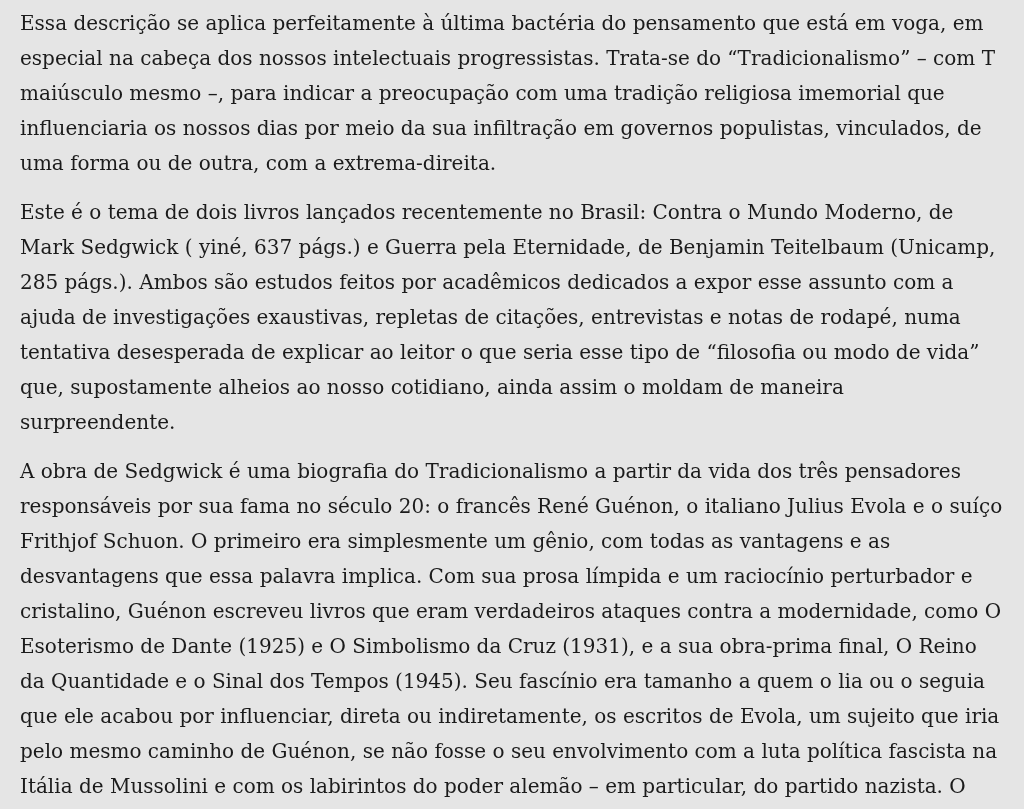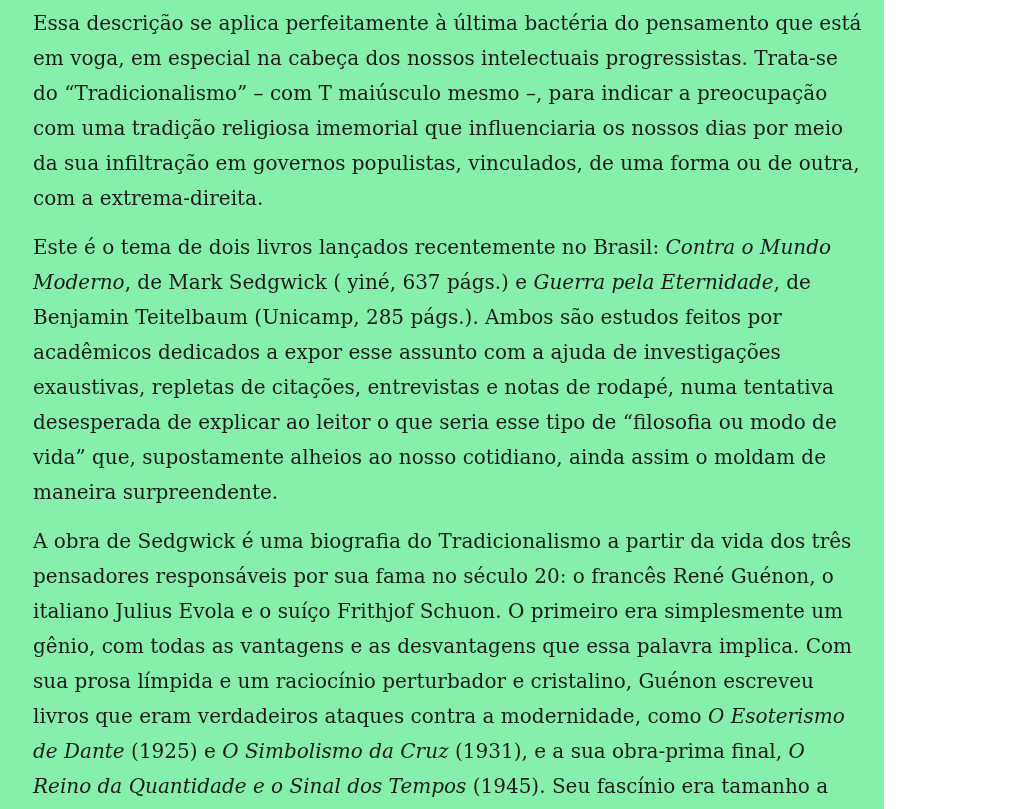--- a/index.html
+++ b/index.html
@@ -8,12 +8,11 @@
     background: #ffffff;
   }
   .page {
-    width: 884px;
+    width: 1024px;
     height: 809px;
     box-sizing: border-box;
-    background: #86efac;
+    background: #e5e5e5;
     overflow: hidden;
-    padding-left: 13px;
   }
   .article {
     box-sizing: border-box;

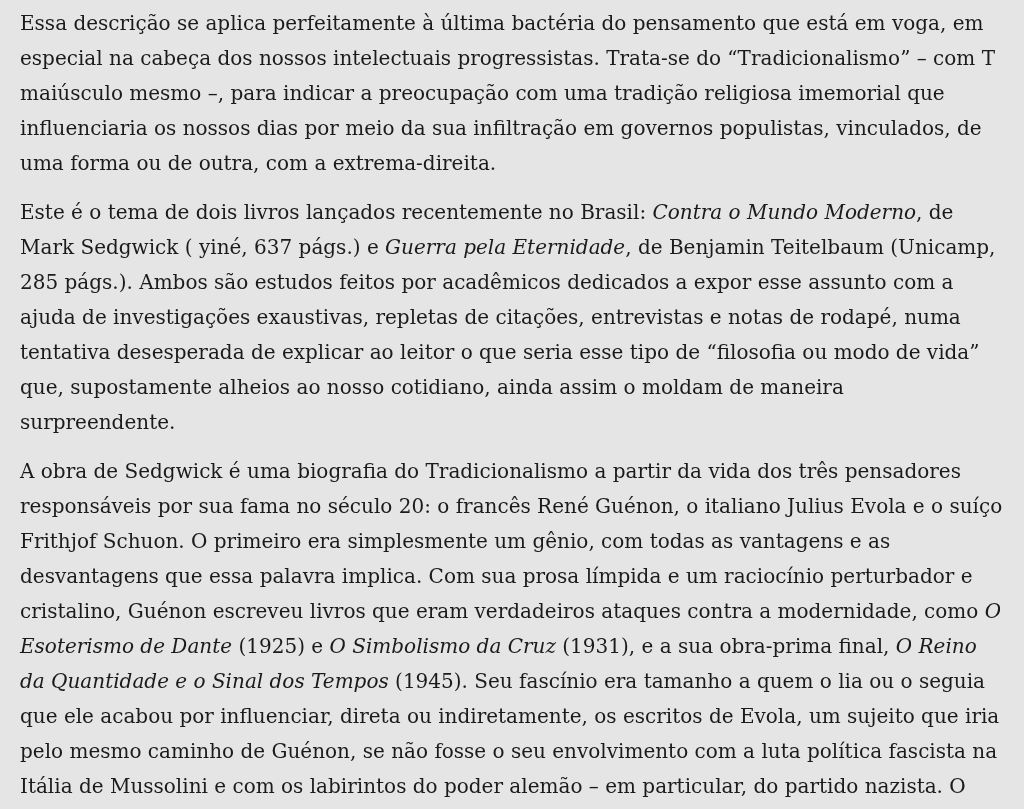--- a/index.html
+++ b/index.html
@@ -27,7 +27,6 @@
     margin: 0 0 14px 0;
   }
   .article .run-italic {
-    font-style: italic;
   }
 </style>
 </head>

